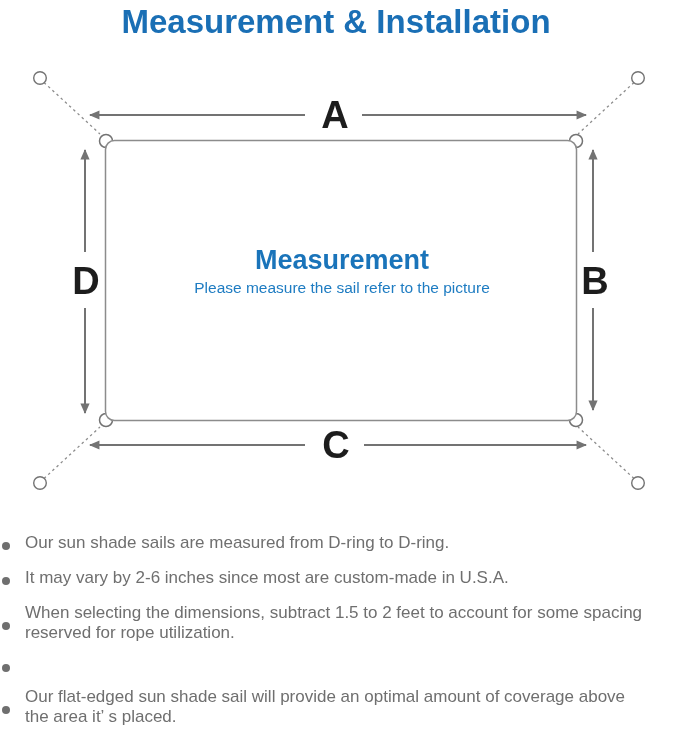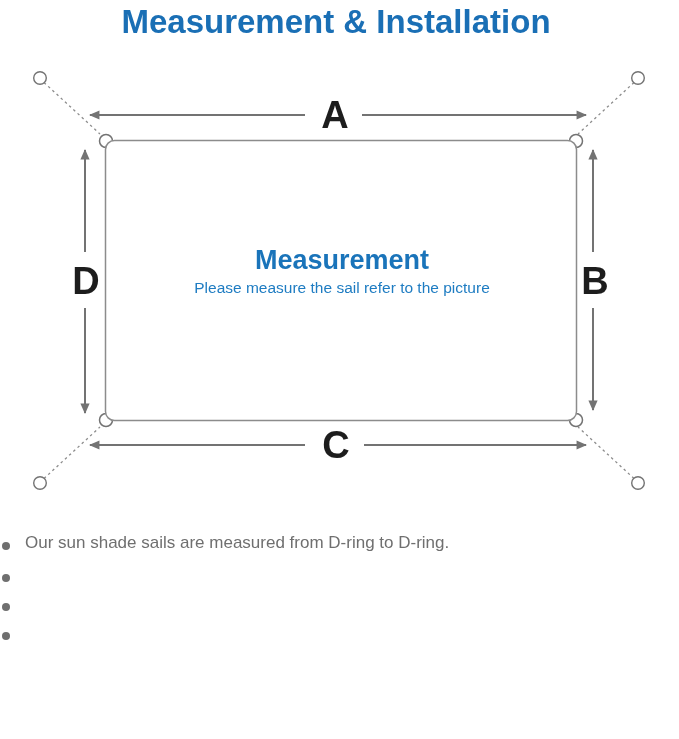--- a/index.html
+++ b/index.html
@@ -110,6 +110,7 @@
     </li>
     <li class="note-item">
       <span class="bullet-dot"></span>
+      <span class="note-text">It may vary by 2-6 inches since most are custom-made in U.S.A.</span>
     </li>
     <li class="note-item">
       <span class="bullet-dot"></span>

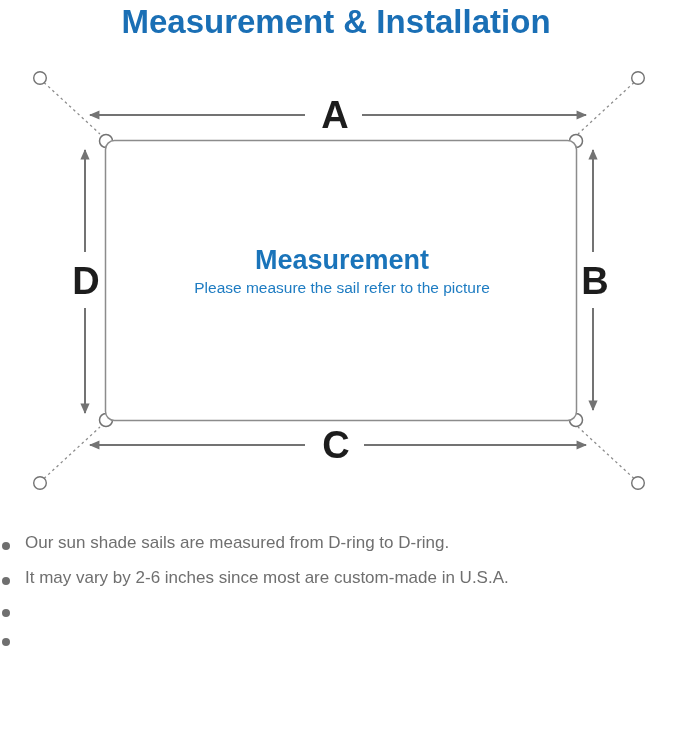--- a/index.html
+++ b/index.html
@@ -114,6 +114,11 @@
     </li>
     <li class="note-item">
       <span class="bullet-dot"></span>
+      <span class="note-text">When selecting the dimensions, subtract 1.5 to 2 feet to account for some spacing
+reserved for rope utilization.</span>
+    </li>
+    <li class="note-item">
+      <span class="bullet-dot"></span>
     </li>
     <li class="note-item">
       <span class="bullet-dot"></span>

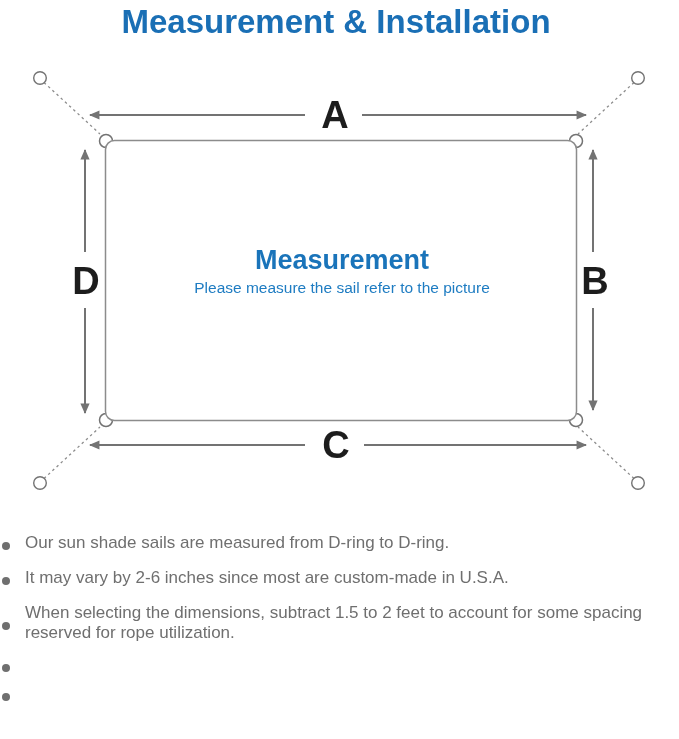--- a/index.html
+++ b/index.html
@@ -122,6 +122,8 @@
     </li>
     <li class="note-item">
       <span class="bullet-dot"></span>
+      <span class="note-text">Our flat-edged sun shade sail will provide an optimal amount of coverage above
+the area it’ s placed.</span>
     </li>
   </ul>
 

